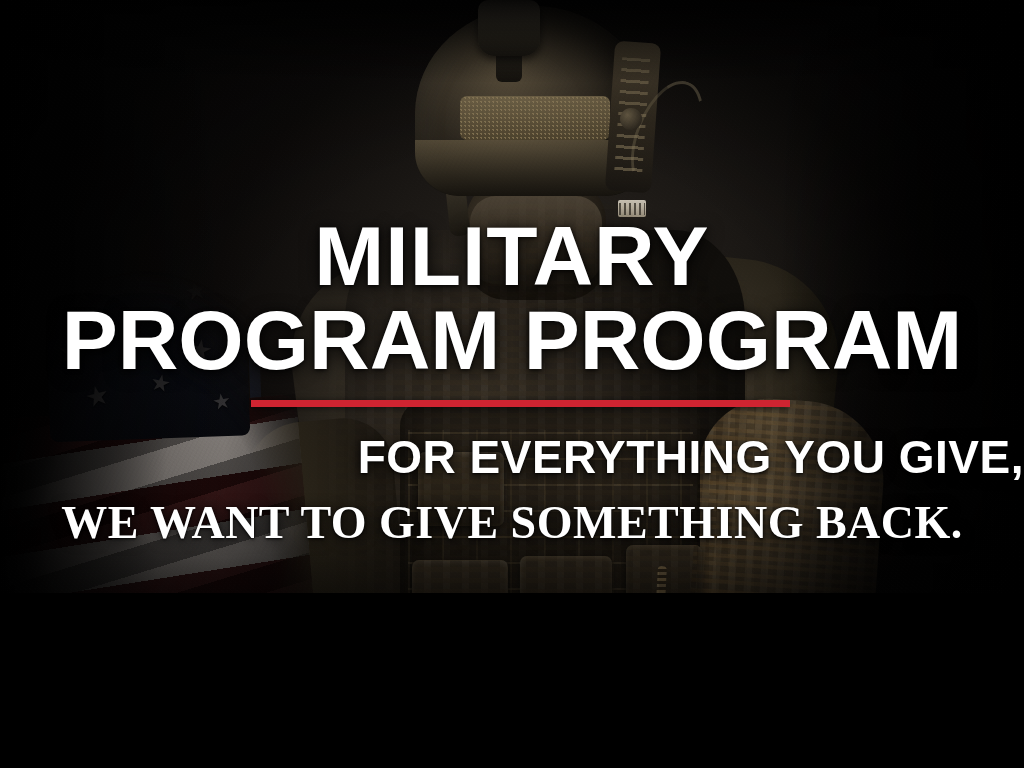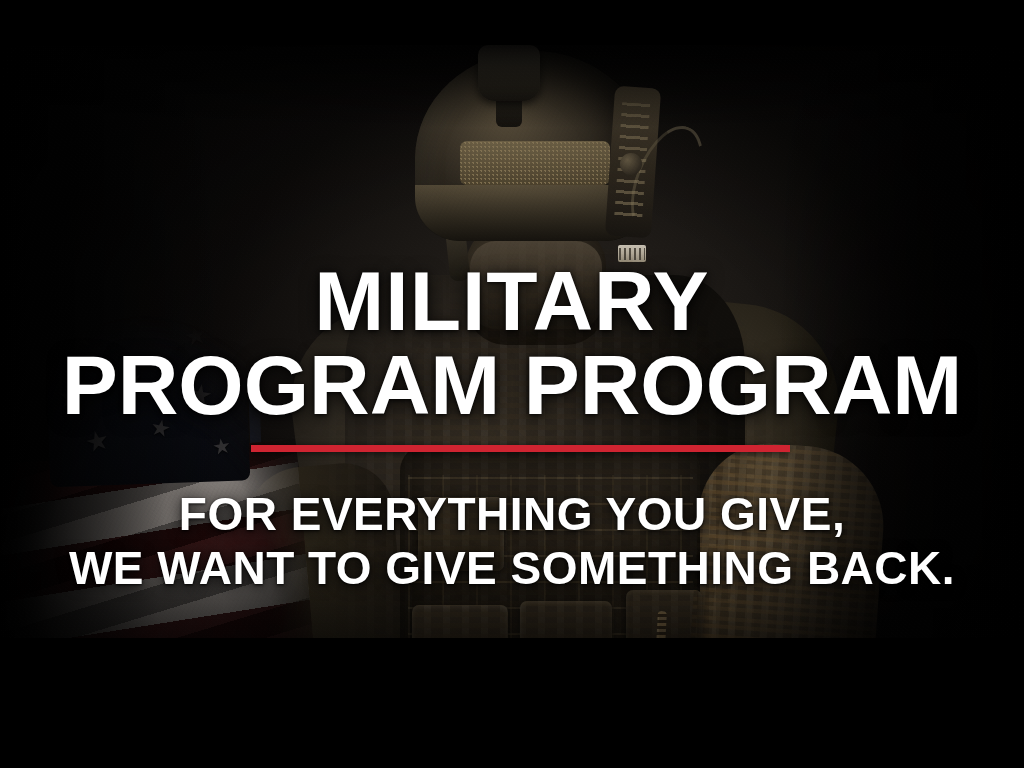--- a/index.html
+++ b/index.html
@@ -9,7 +9,7 @@
   }
   .stage{
     position:relative;width:1024px;height:593px;
-    background:#070707;overflow:hidden;margin-top:45px;
+    background:#070707;overflow:hidden;
   }
 
   

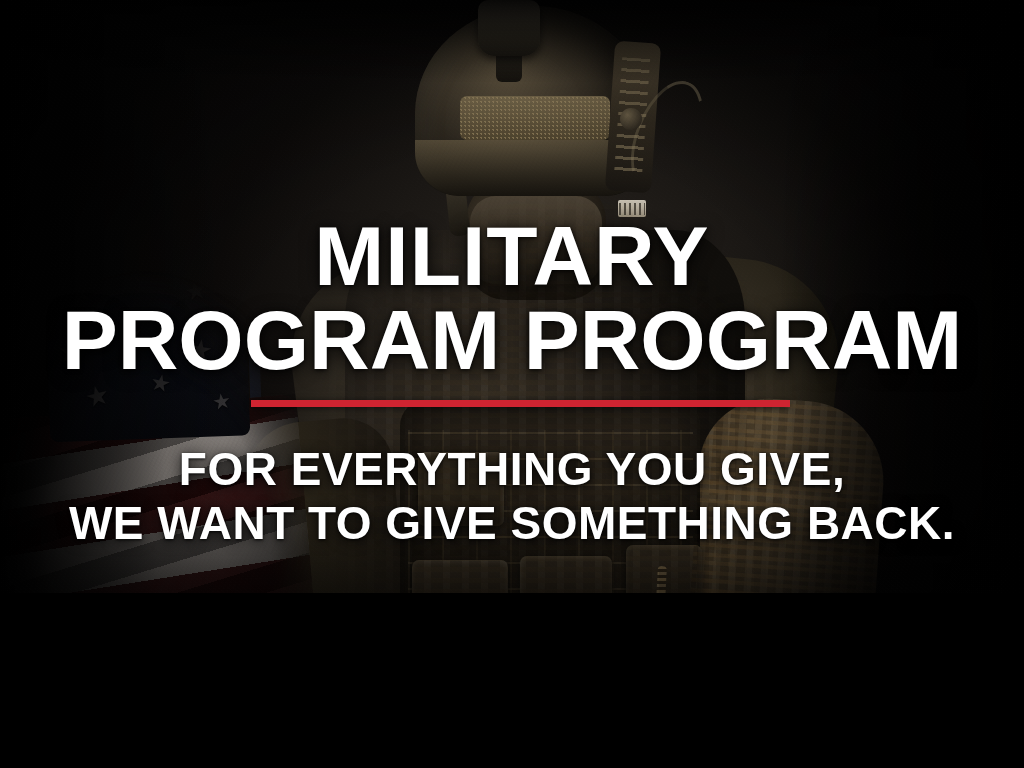--- a/index.html
+++ b/index.html
@@ -249,7 +249,7 @@
     color:#ffffff;font-weight:700;white-space:nowrap;
     text-shadow:0 2px 14px rgba(0,0,0,.88), 0 1px 3px rgba(0,0,0,.9);
   }
-  .s-line1{top:444px;font-size:46px;line-height:50px;letter-spacing:.5px;}
+  .s-line1{top:432px;font-size:46px;line-height:50px;letter-spacing:.5px;text-align:right;}
   .s-line2{top:498px;font-size:46px;line-height:50px;letter-spacing:.5px;}
 </style>
 </head>

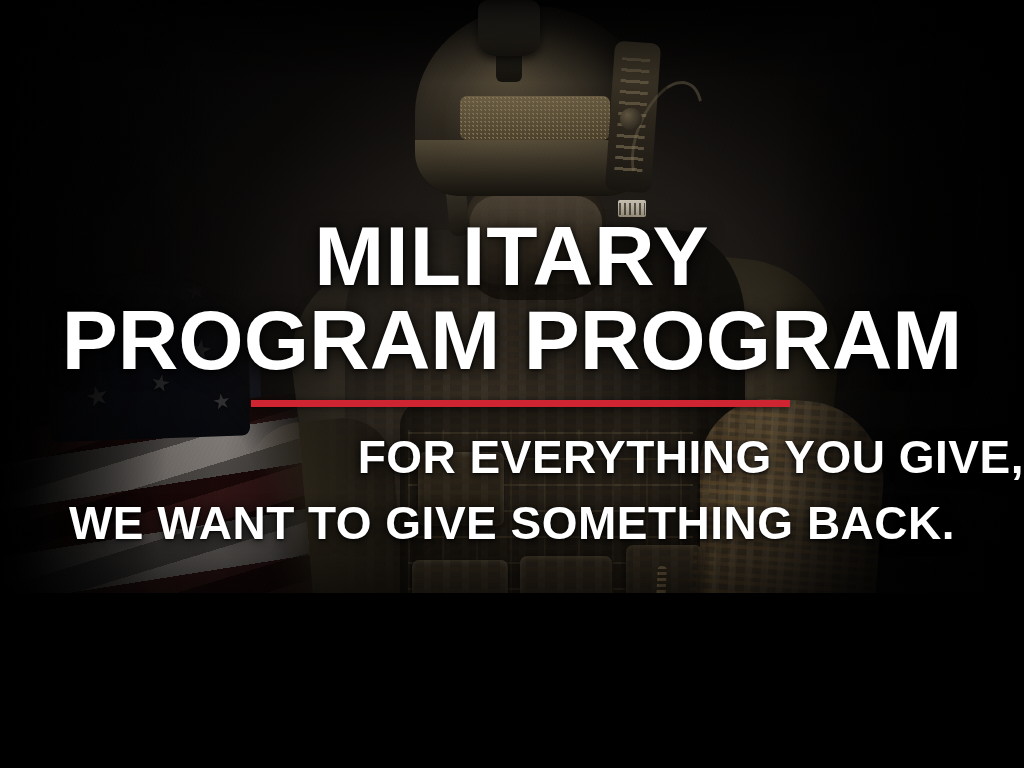--- a/index.html
+++ b/index.html
@@ -250,7 +250,7 @@
     text-shadow:0 2px 14px rgba(0,0,0,.88), 0 1px 3px rgba(0,0,0,.9);
   }
   .s-line1{top:432px;font-size:46px;line-height:50px;letter-spacing:.5px;text-align:right;}
-  .s-line2{top:498px;font-size:46px;line-height:50px;letter-spacing:.5px;}
+  .s-line2{top:498px;font-size:46px;line-height:50px;letter-spacing:.5px;font-family:Liberation Serif, serif;}
 </style>
 </head>
 <body>

